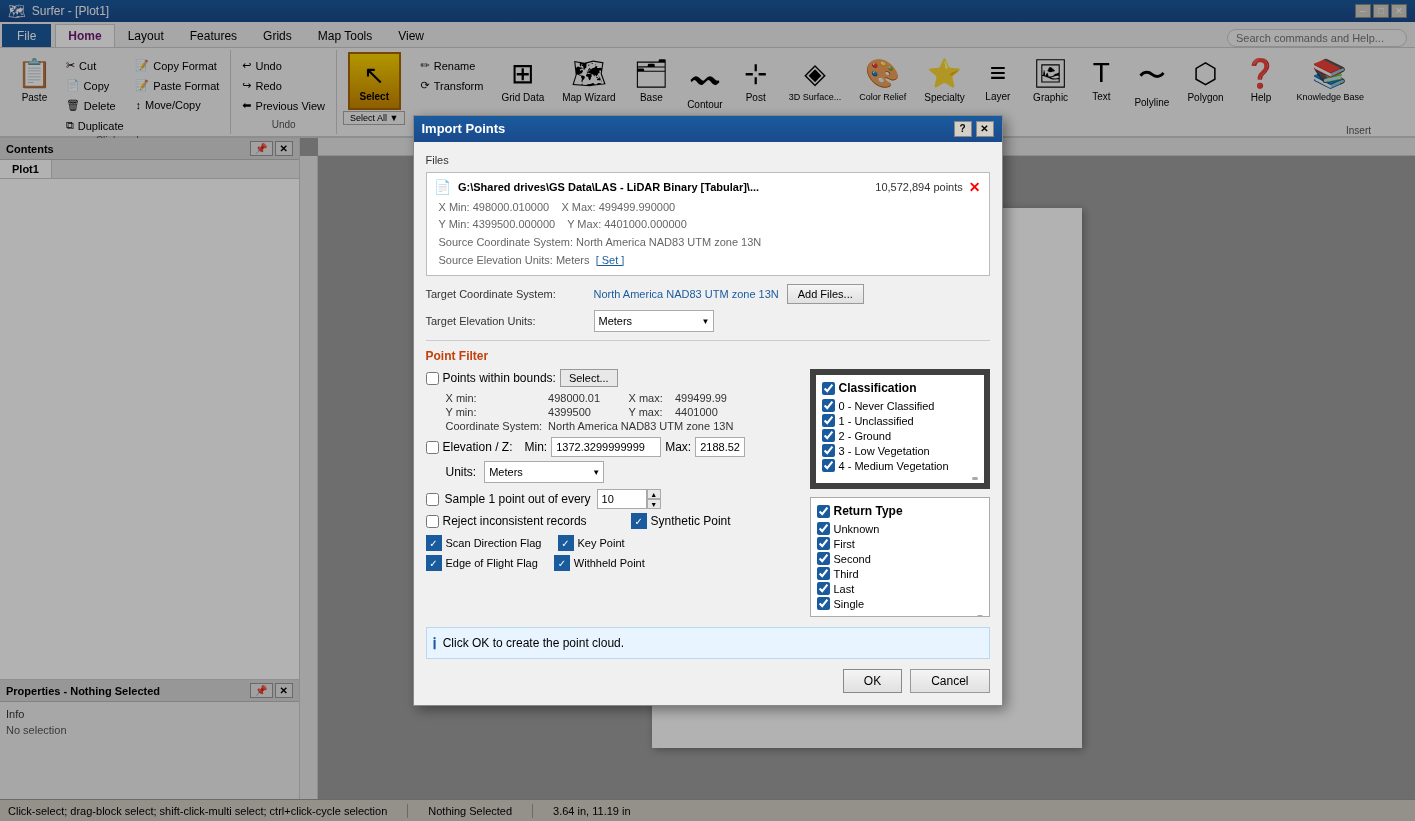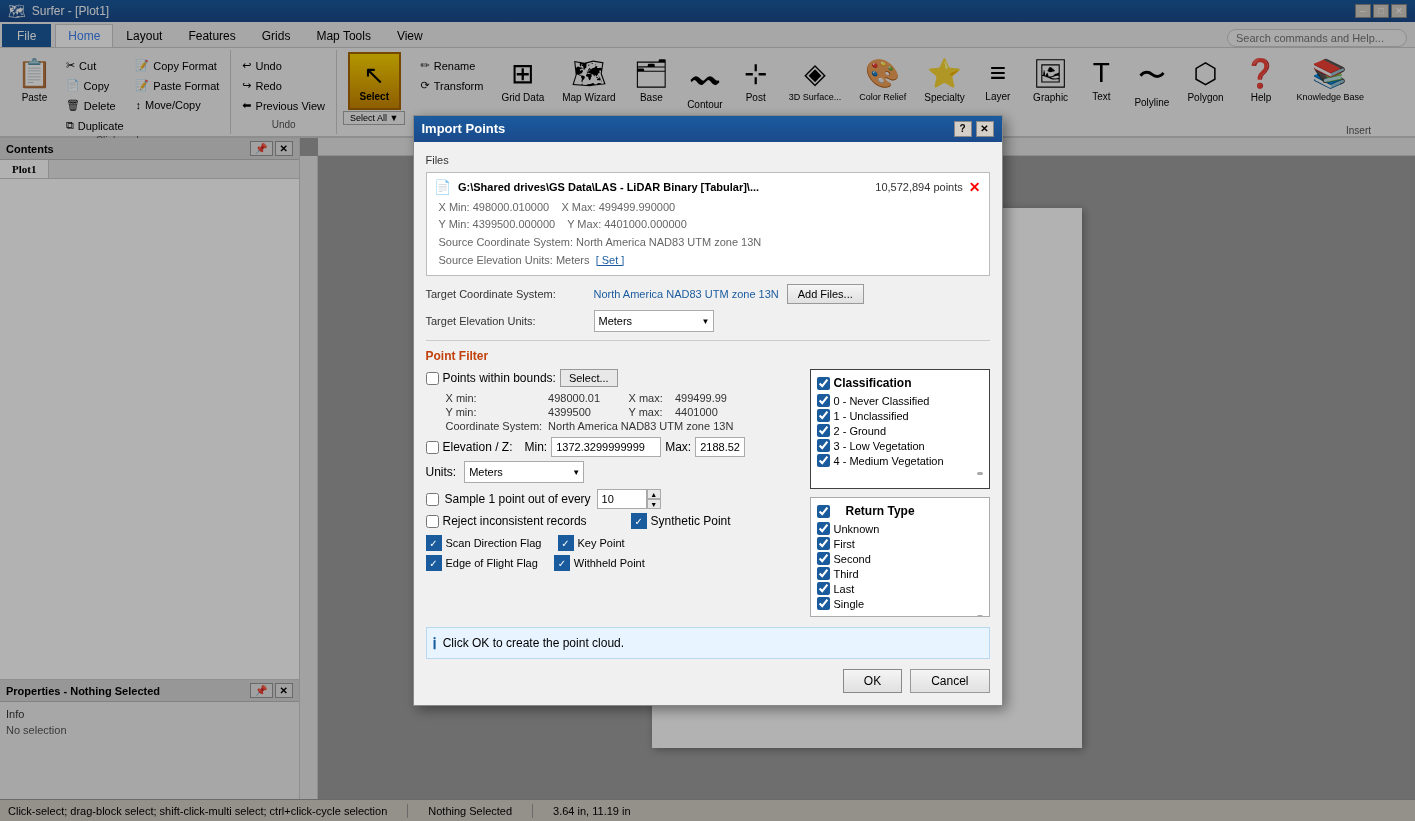--- a/index.html
+++ b/index.html
@@ -39,8 +39,8 @@
     .ribbon-tab.active {
       background: #fff;
       border-color: #ccc;
-      font-weight: normal;
-      color: #3b82f6;
+      font-weight: bold;
+      color: #701a75;
     }
     .ribbon-tab.file {
       background: #1a5b9e;

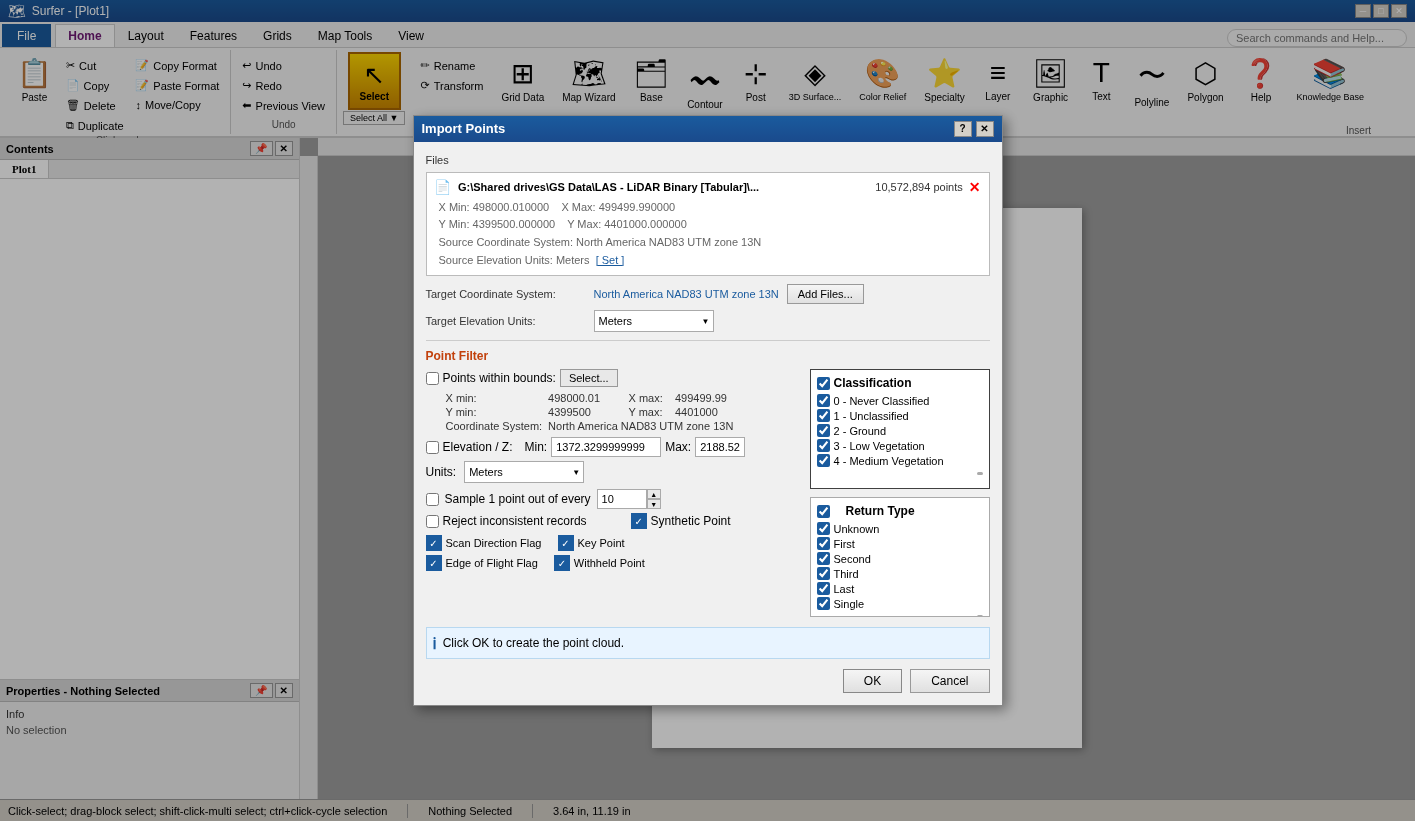--- a/index.html
+++ b/index.html
@@ -149,7 +149,6 @@
       font-size: 11px;
       cursor: pointer;
       border-right: 1px solid #ccc;
-      font-family: Liberation Serif, serif;
     }
     .tab-item.active { background: #fff; font-weight: bold; }
 

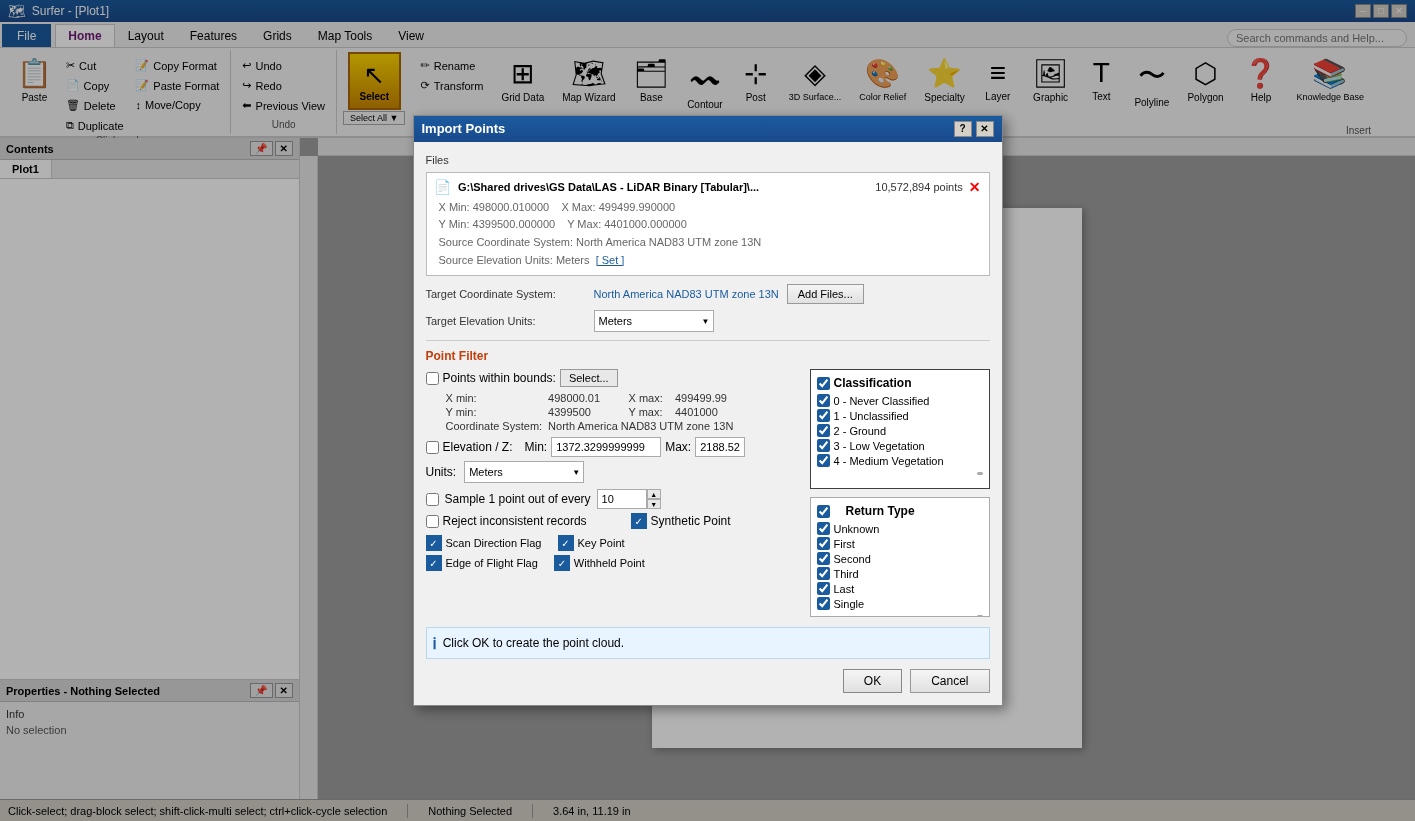--- a/index.html
+++ b/index.html
@@ -354,7 +354,7 @@
     .spinner-btn { width: 14px; height: 10px; background: #e8e8e8; border: 1px solid #aaa; font-size: 7px; cursor: pointer; display: flex; align-items: center; justify-content: center; }
 
     .classification-box {
-      border: 1px solid #404040;
+      border: 6px solid #404040;
       background: white;
       padding: 6px;
       height: 120px;

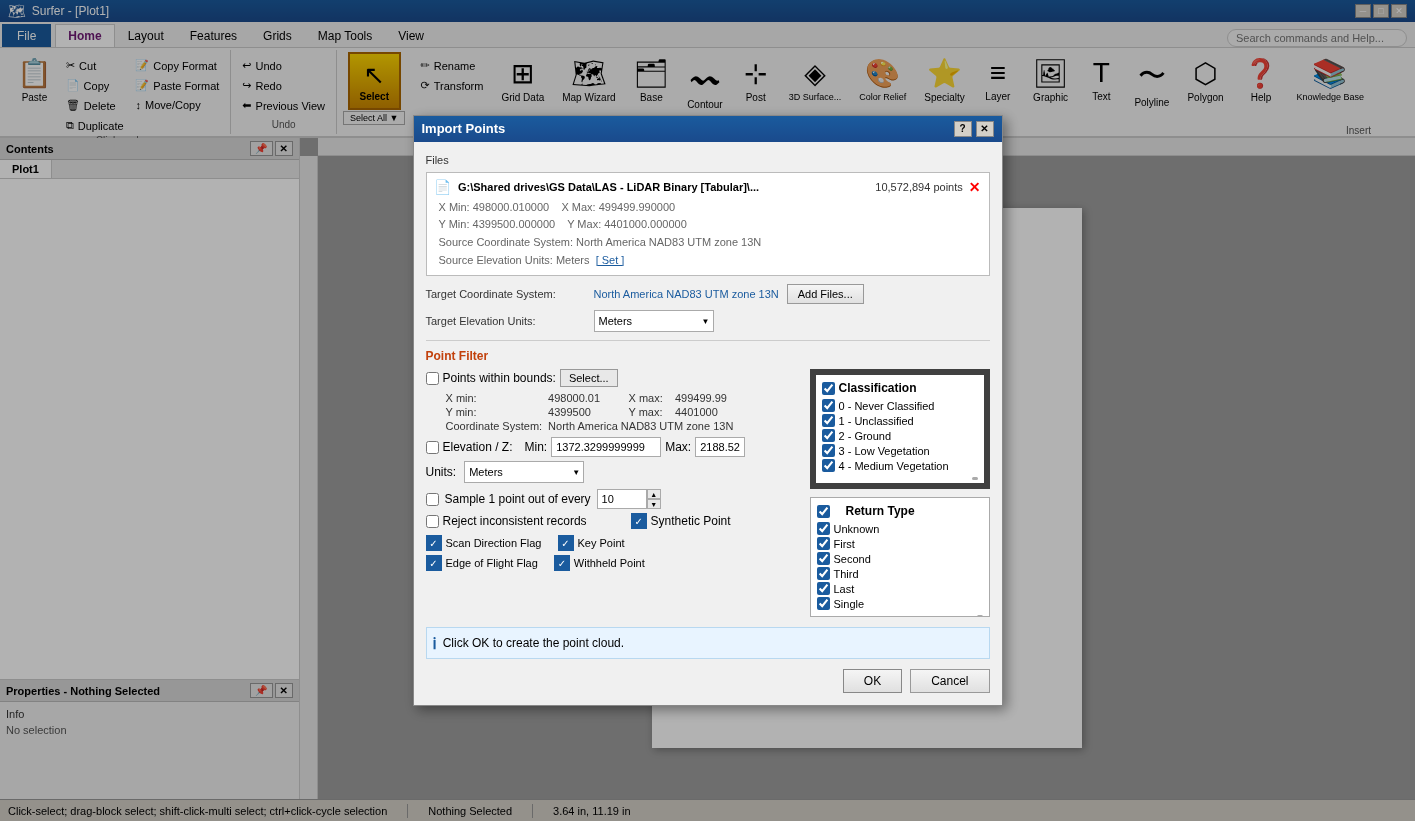--- a/index.html
+++ b/index.html
@@ -764,7 +764,7 @@
               <span>Max:</span>
               <input class="small-input" type="text" value="2188.52" style="">
             </div>
-            <div class="row" style="">
+            <div class="row" style="margin-left:20px;">
               <span>Units:</span>
               <div class="select-wrapper">
                 <select class="select-box">

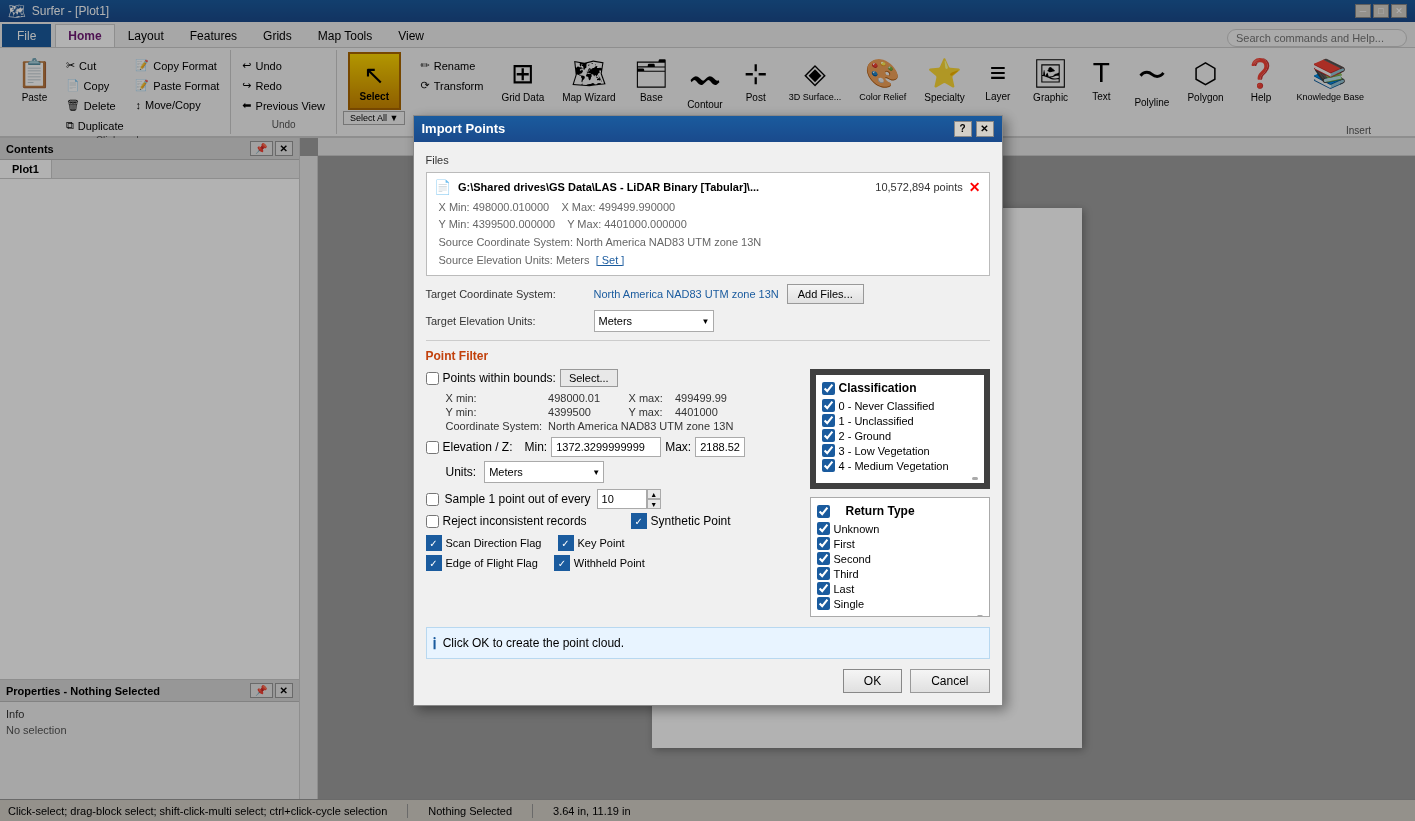--- a/index.html
+++ b/index.html
@@ -381,7 +381,7 @@
     .return-header {
       display: flex;
       align-items: center;
-      gap: 16px;
+      gap: 4px;
       margin-bottom: 4px;
       font-weight: bold;
     }

